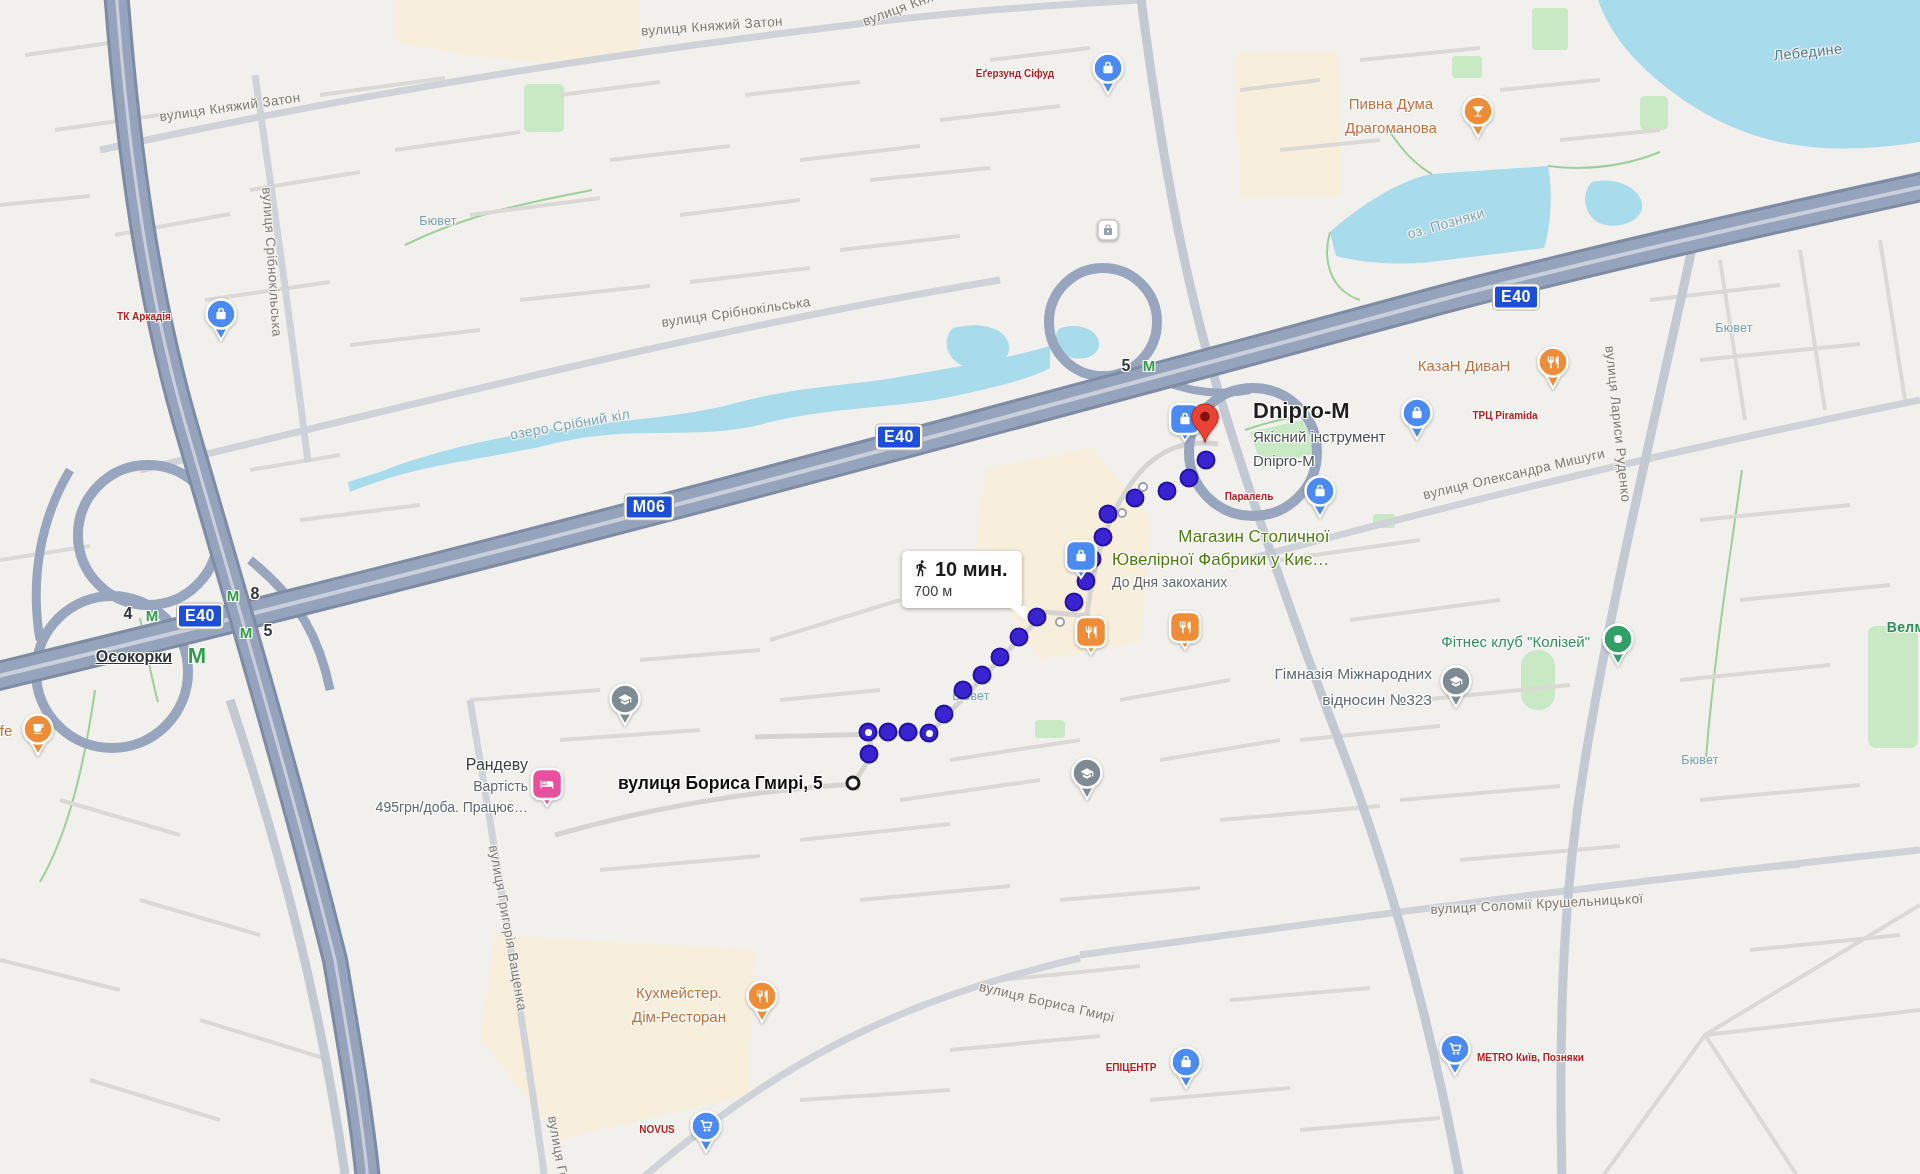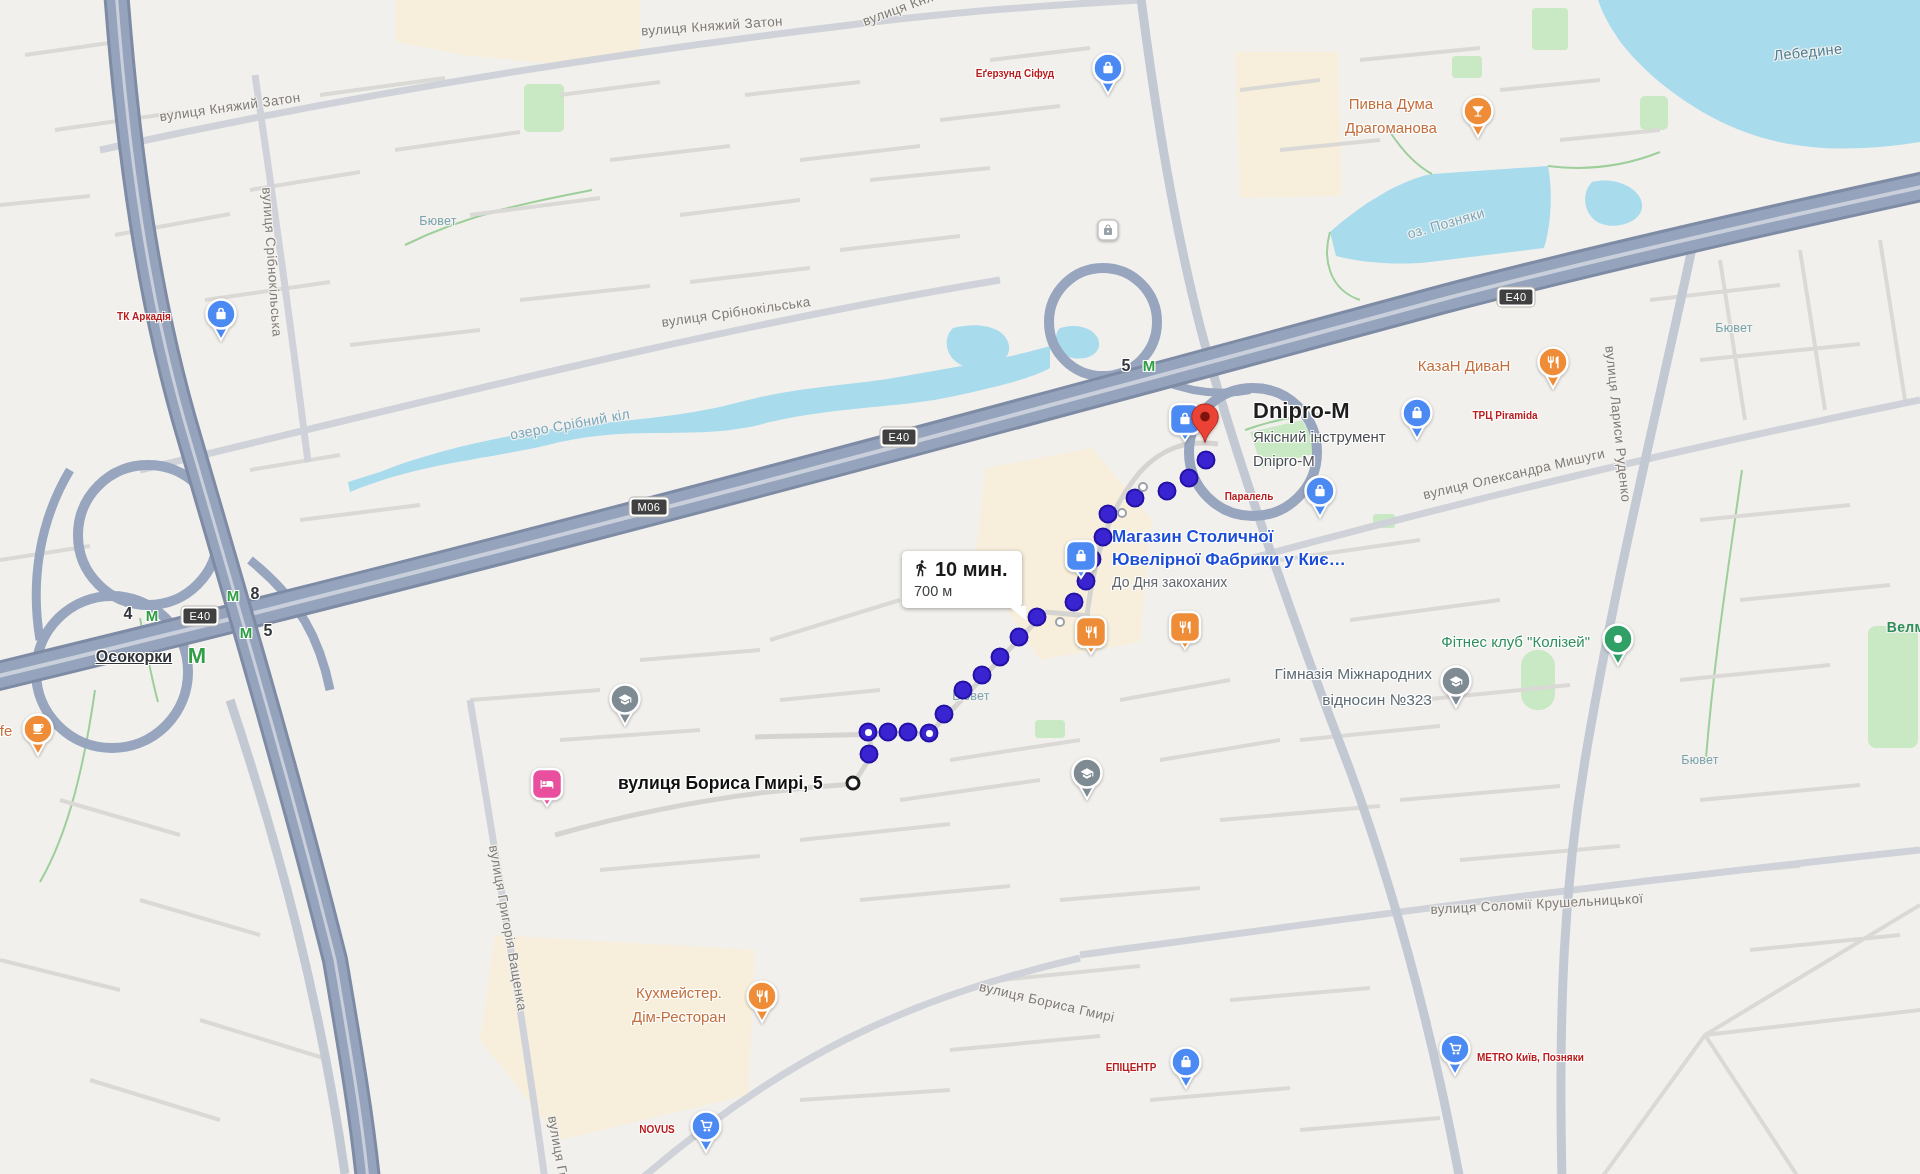--- a/index.html
+++ b/index.html
@@ -13,8 +13,8 @@
   .slabel.lakedark{color:#4e7f95;font-size:14.5px;}
   .slabel.buvet{color:#77a3ad;font-size:12.5px;letter-spacing:.2px;}
   .slabel.green{color:#2f8f5b;font-size:14px;font-weight:bold;}
-  .shield{position:absolute;transform:translate(-50%,-50%);background:#404040;color:#fff;
-      font-size:11px;font-weight:normal;padding:1px 6px 2px;border-radius:4px;border:2px solid #fff;
+  .shield{position:absolute;transform:translate(-50%,-50%);background:#1d4ed8;color:#fff;
+      font-size:16px;font-weight:bold;padding:1px 6px 2px;border-radius:4px;border:2px solid #fff;
       box-shadow:0 0 0 1px #b9b5ae;letter-spacing:.5px;}
   .mtag{position:absolute;transform:translate(-50%,-50%);white-space:nowrap;
       text-shadow:-1px -1px 0 #fff,1px -1px 0 #fff,-1px 1px 0 #fff,1px 1px 0 #fff;}

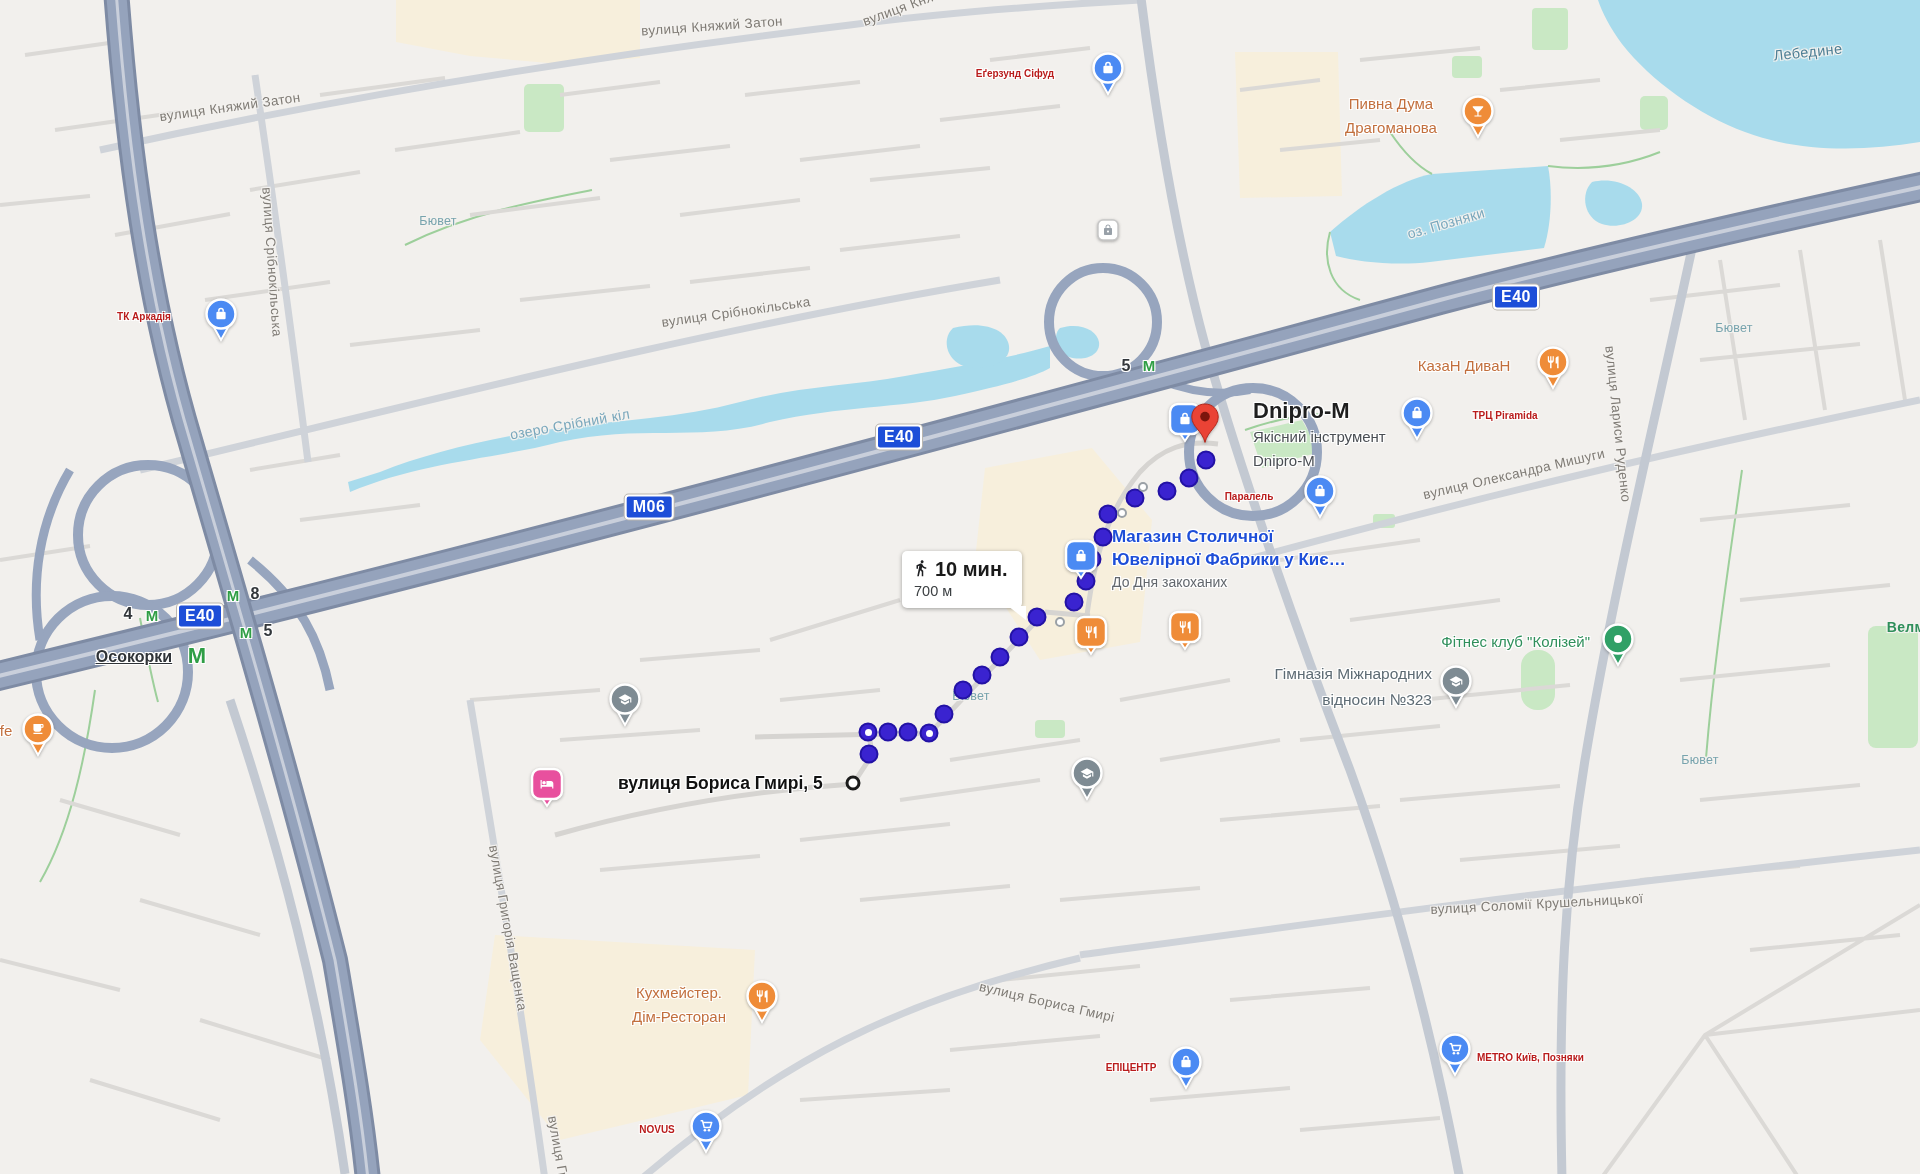--- a/index.html
+++ b/index.html
@@ -32,7 +32,7 @@
   .t-green{color:#2f8f5b;font-size:15px;font-weight:500;}
   .t-gray{color:#5d6b74;font-size:15.5px;font-weight:500;line-height:1.65;}
   .t-plain{color:#3c4043;font-size:16px;line-height:1.4;}
-  .t-dark{color:#1d4ed8;font-size:17px;font-weight:bold;line-height:1.38;}
+  .t-dark{color:#4d7c0f;font-size:17px;font-weight:normal;line-height:1.38;text-align:right;}
   .t-sub{color:#62676d;font-size:14px;line-height:1.5;}
   .dot{position:absolute;width:19px;height:19px;border-radius:50%;background:#3a23d0;
       border:2px solid #2312a5;box-sizing:border-box;transform:translate(-50%,-50%);z-index:6;}

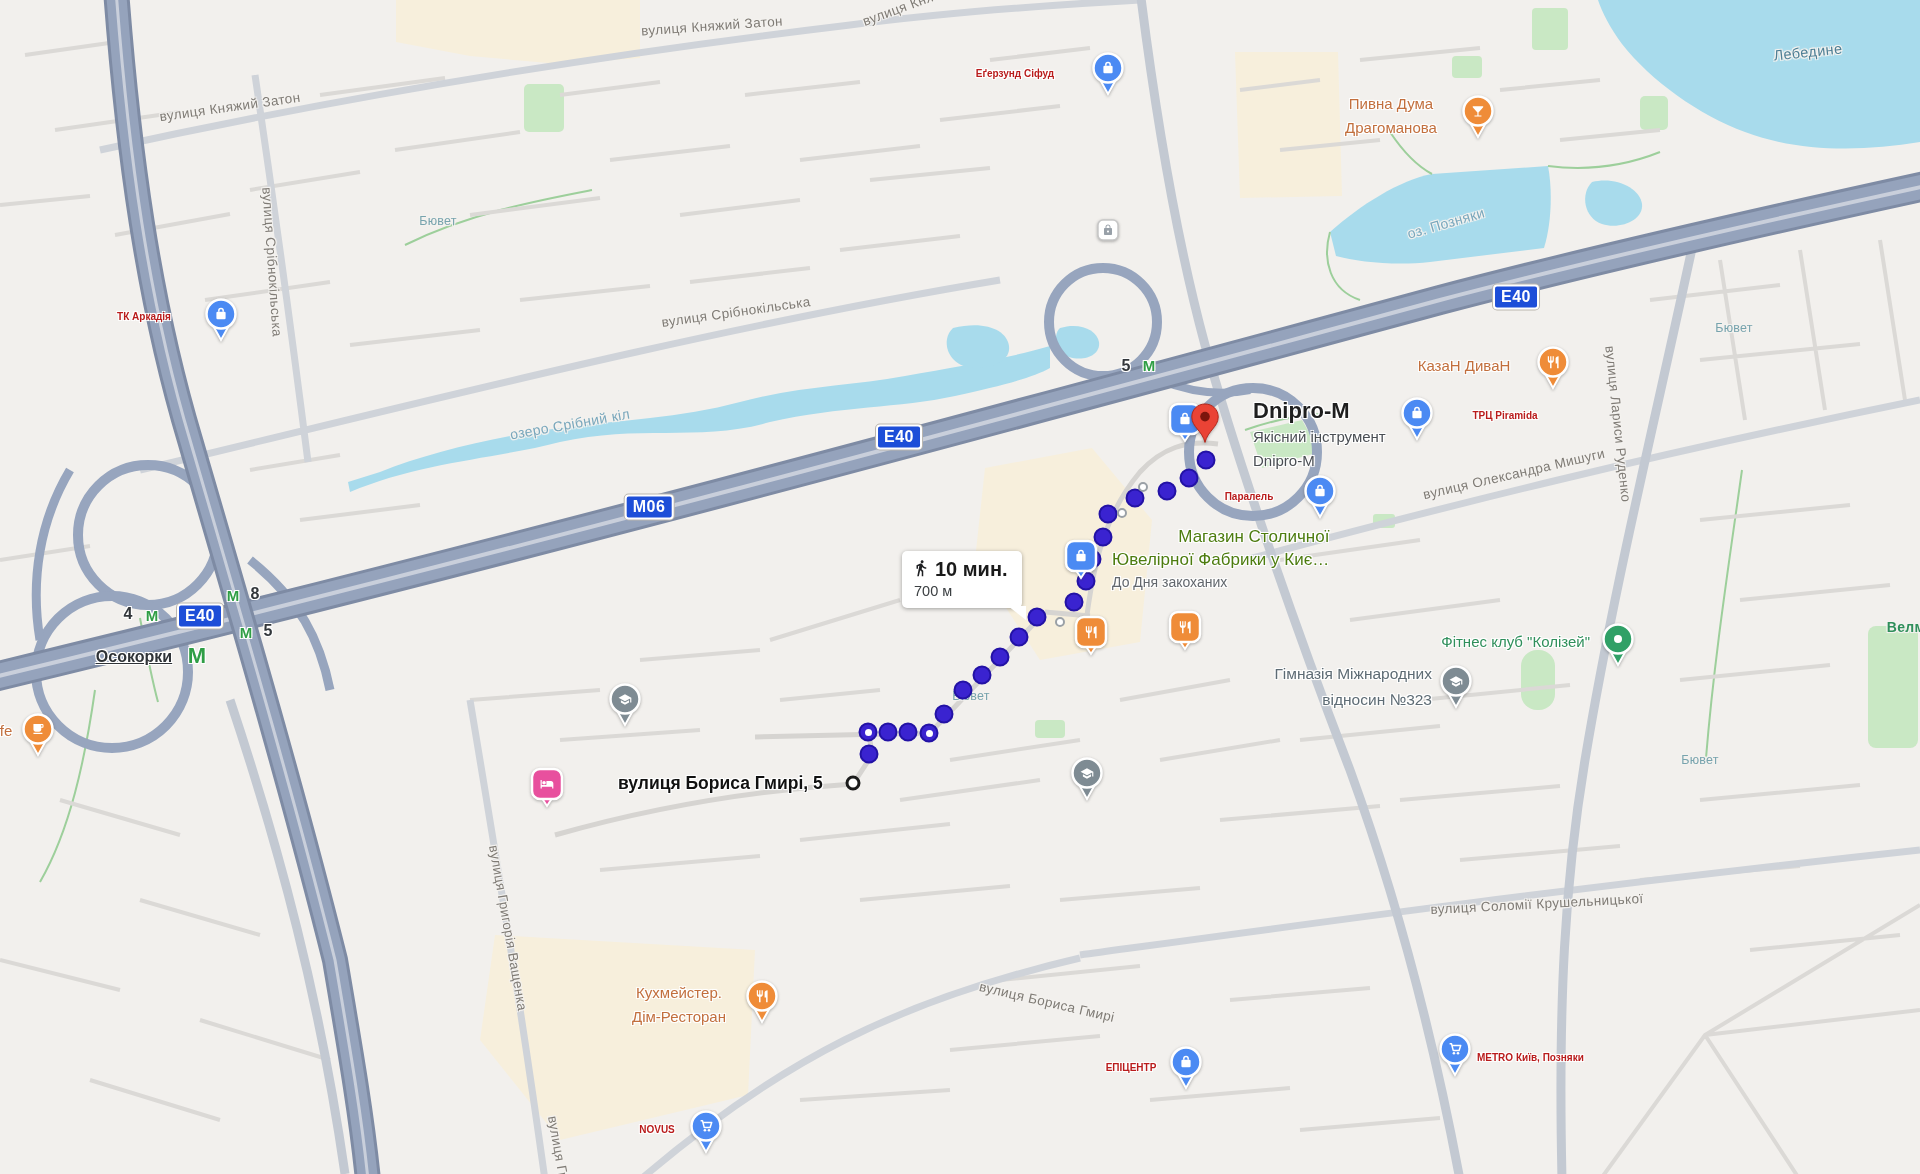--- a/index.html
+++ b/index.html
@@ -348,6 +348,11 @@
               </g>
             </g>
           </svg></span></div>
+      <div class="poi-label" style="left:528px;top:786px;transform:translate(-100%,-50%);text-align:right;">
+        <div class="t-plain">Рандеву</div>
+        <div class="t-sub">Вартість</div>
+        <div class="t-sub">495грн/доба. Працює…</div>
+      </div>
       <div class="pin" style="left:743px;top:979px;"><span><svg width="38" height="46" viewBox="0 0 38 46">
     <path d="M19 43 L11.5 29.5 h15 z" fill="#ef8c38" stroke="#fff" stroke-width="2"></path>
     <circle cx="19" cy="17" r="14.5" fill="#ef8c38" stroke="#fff" stroke-width="2.5"></circle>

